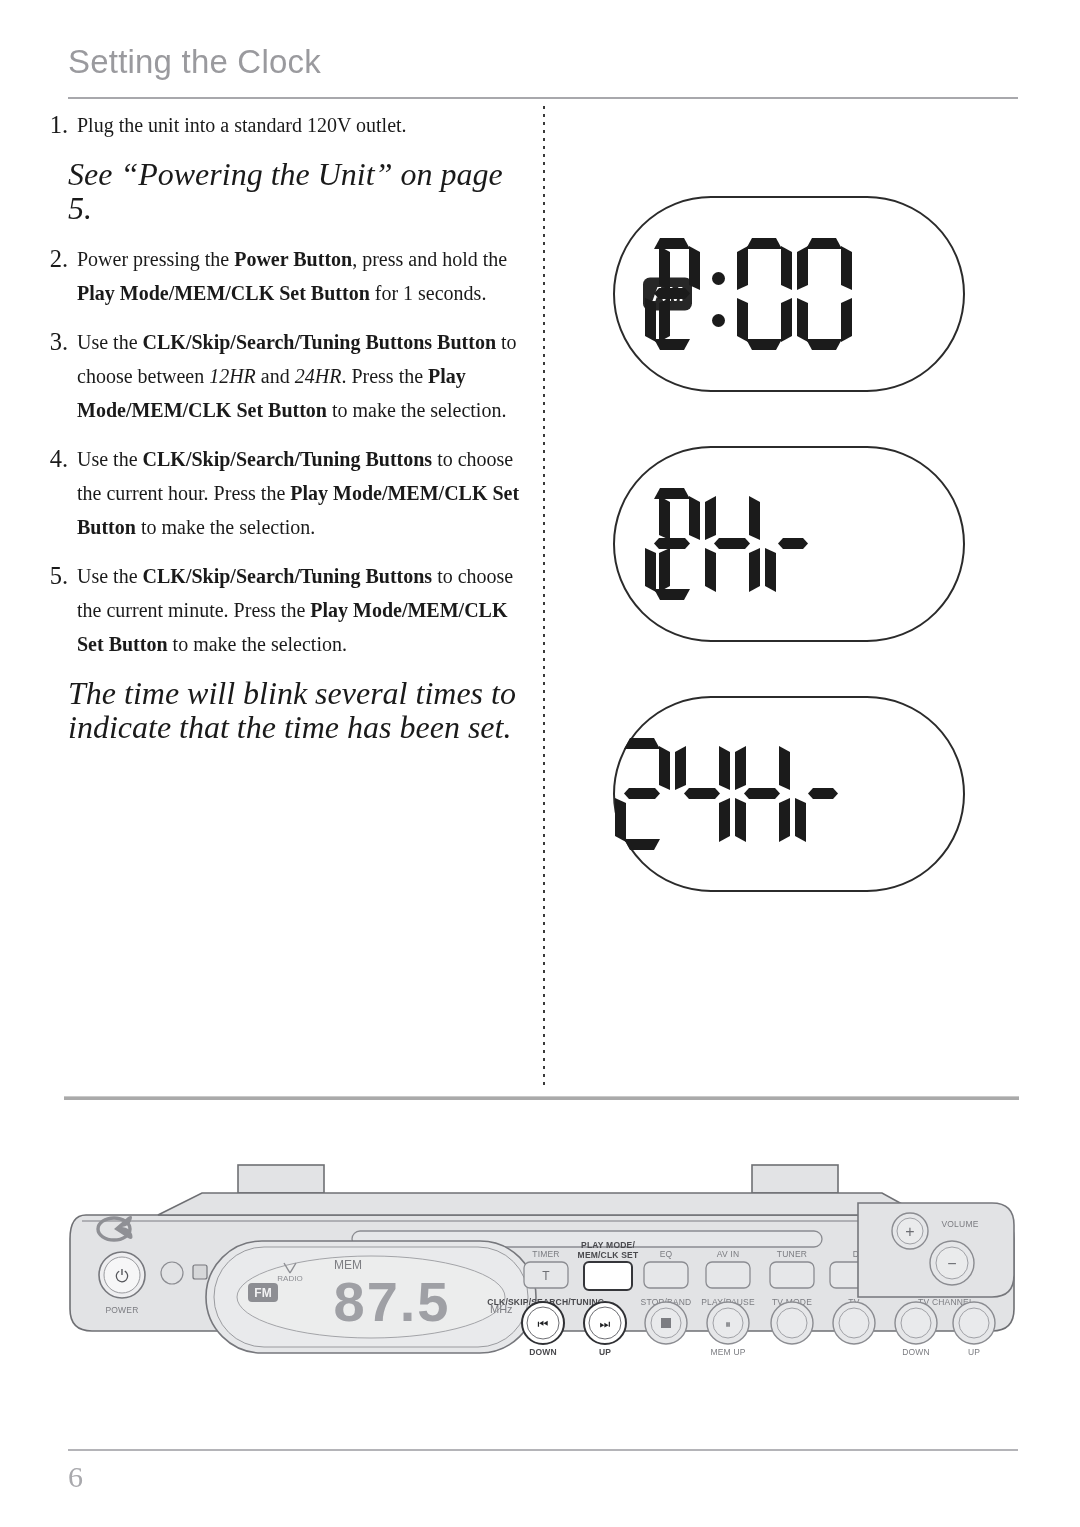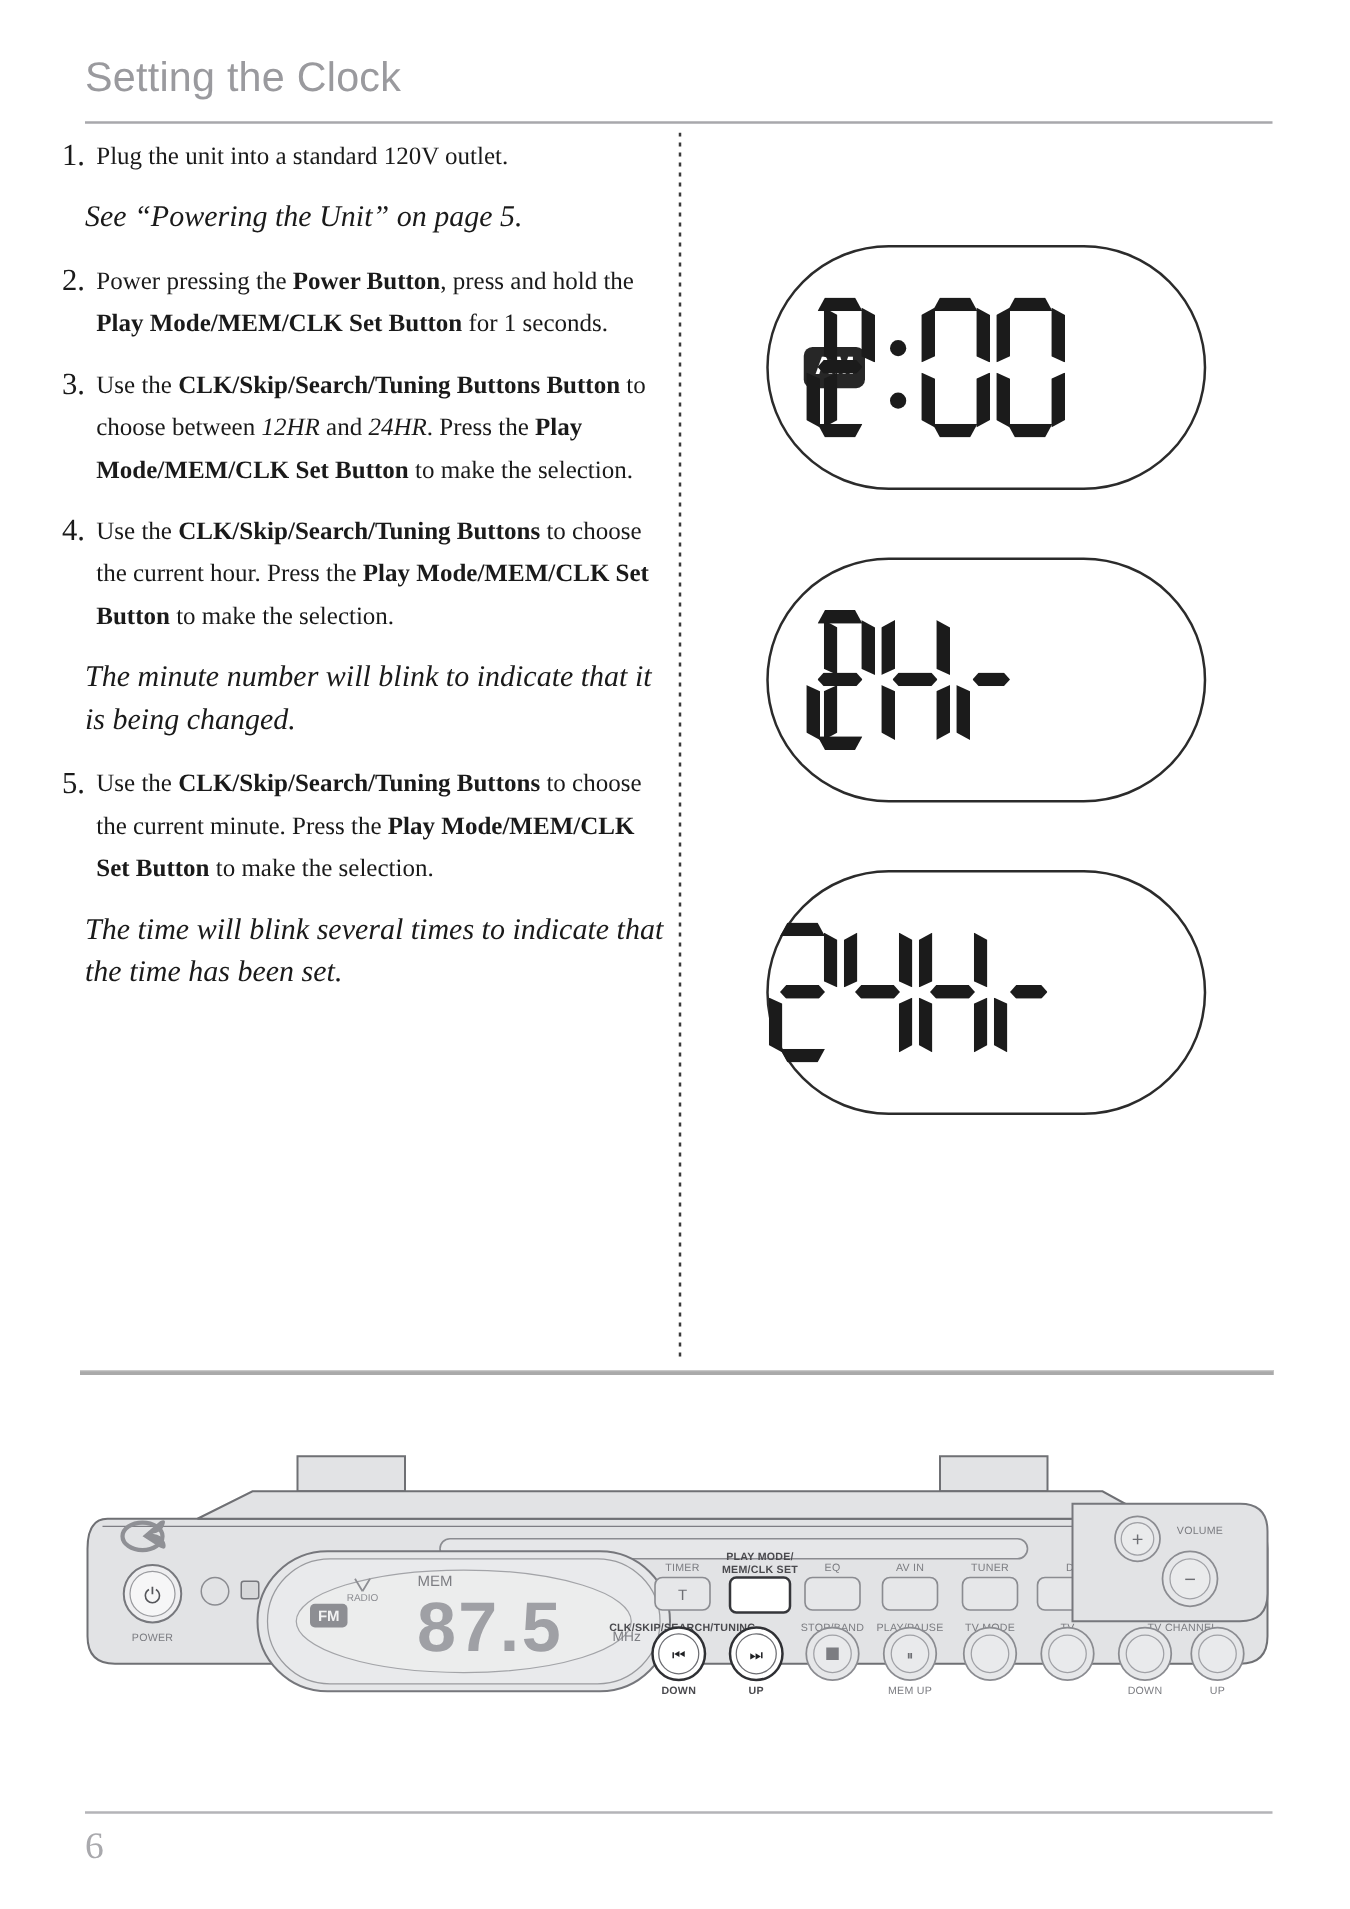--- a/index.html
+++ b/index.html
@@ -28,7 +28,7 @@
   .step-num{width:34px;flex:0 0 34px;text-align:right;padding-right:9px;
       font-size:24.5px;line-height:34px;}
   .step-body{flex:1;font-size:20px;line-height:34px;}
-  .note{font-style:italic;font-size:24px;line-height:34px;
+  .note{font-style:italic;font-size:32px;line-height:34px;
       margin:0 0 17px 34px;width:466px;}
   b{font-weight:bold;}
   i{font-style:italic;}

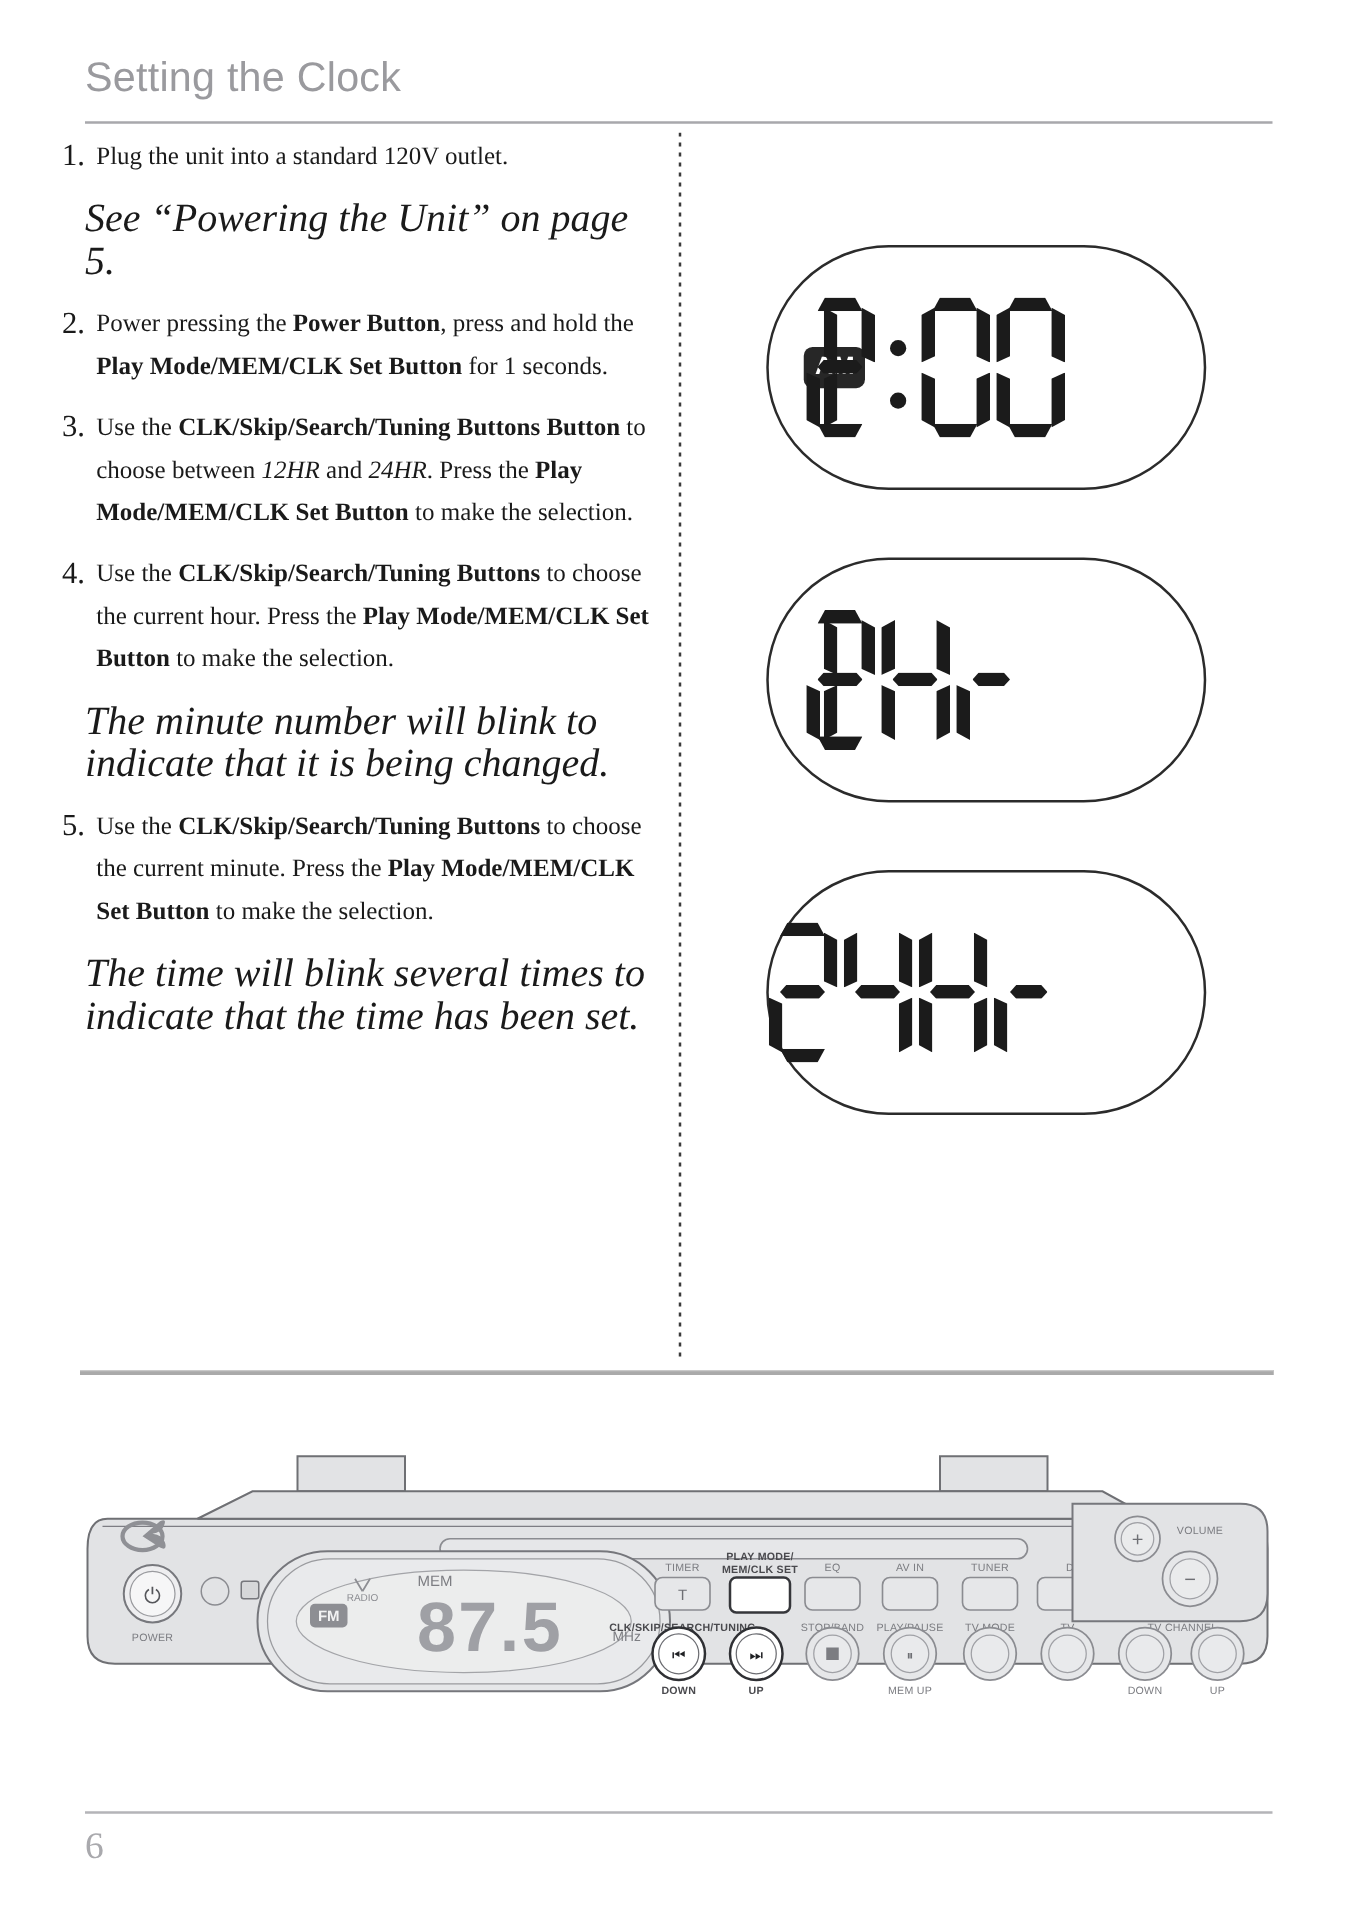--- a/index.html
+++ b/index.html
@@ -119,7 +119,6 @@
       <div class="step-num">4.</div>
       <div class="step-body"><span>Use the </span><b>CLK/Skip/Search/Tuning Buttons</b><span> to choose the current hour.  Press the </span><b>Play Mode/MEM/CLK Set Button</b><span> to make the selection.</span></div>
     </div>
-    <div class="note">The minute number will blink to indicate that it is being changed.</div>
     <div class="step">
       <div class="step-num">5.</div>
       <div class="step-body"><span>Use the </span><b>CLK/Skip/Search/Tuning Buttons</b><span> to choose the current minute.  Press the </span><b>Play Mode/MEM/CLK Set Button</b><span> to make the selection.</span></div>

